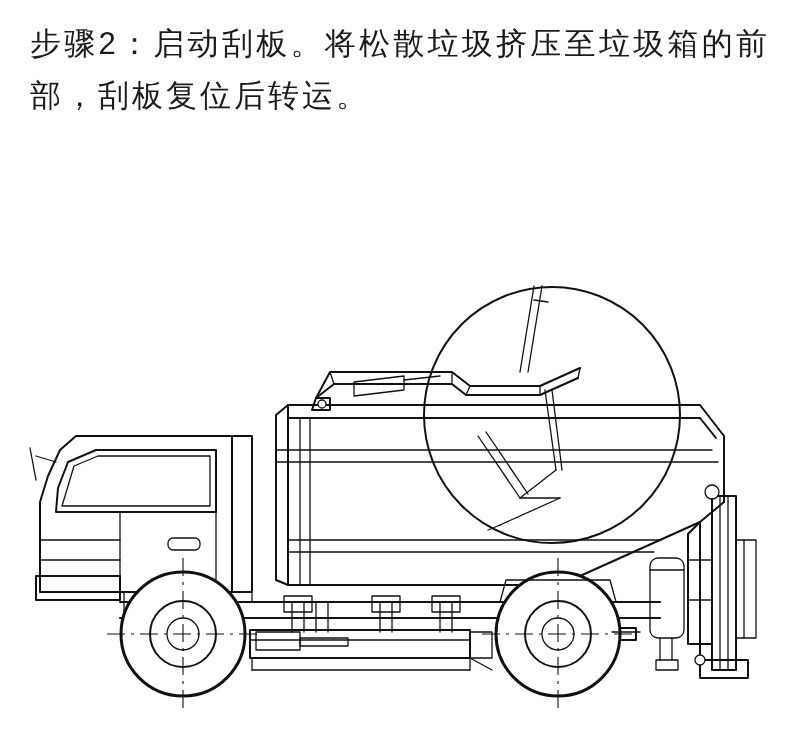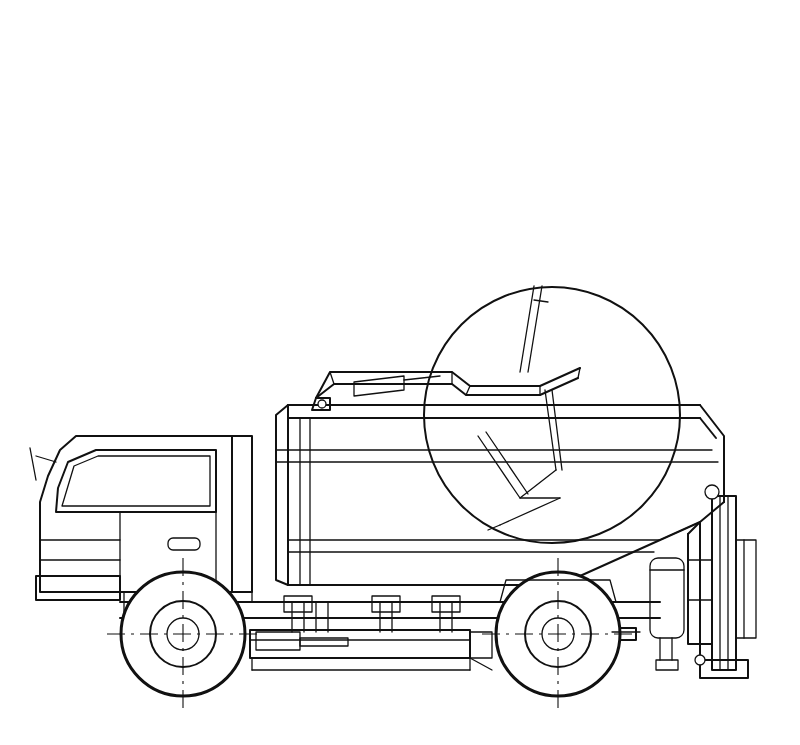--- a/index.html
+++ b/index.html
@@ -84,6 +84,7 @@
 
 <div class="page">
 
+  <div class="caption">步骤2：启动刮板。将松散垃圾挤压至垃圾箱的前部，刮板复位后转运。</div>
 
   <div class="diagram-wrap">
     <svg class="diagram" viewBox="0 0 800 505" xmlns="http://www.w3.org/2000/svg">

